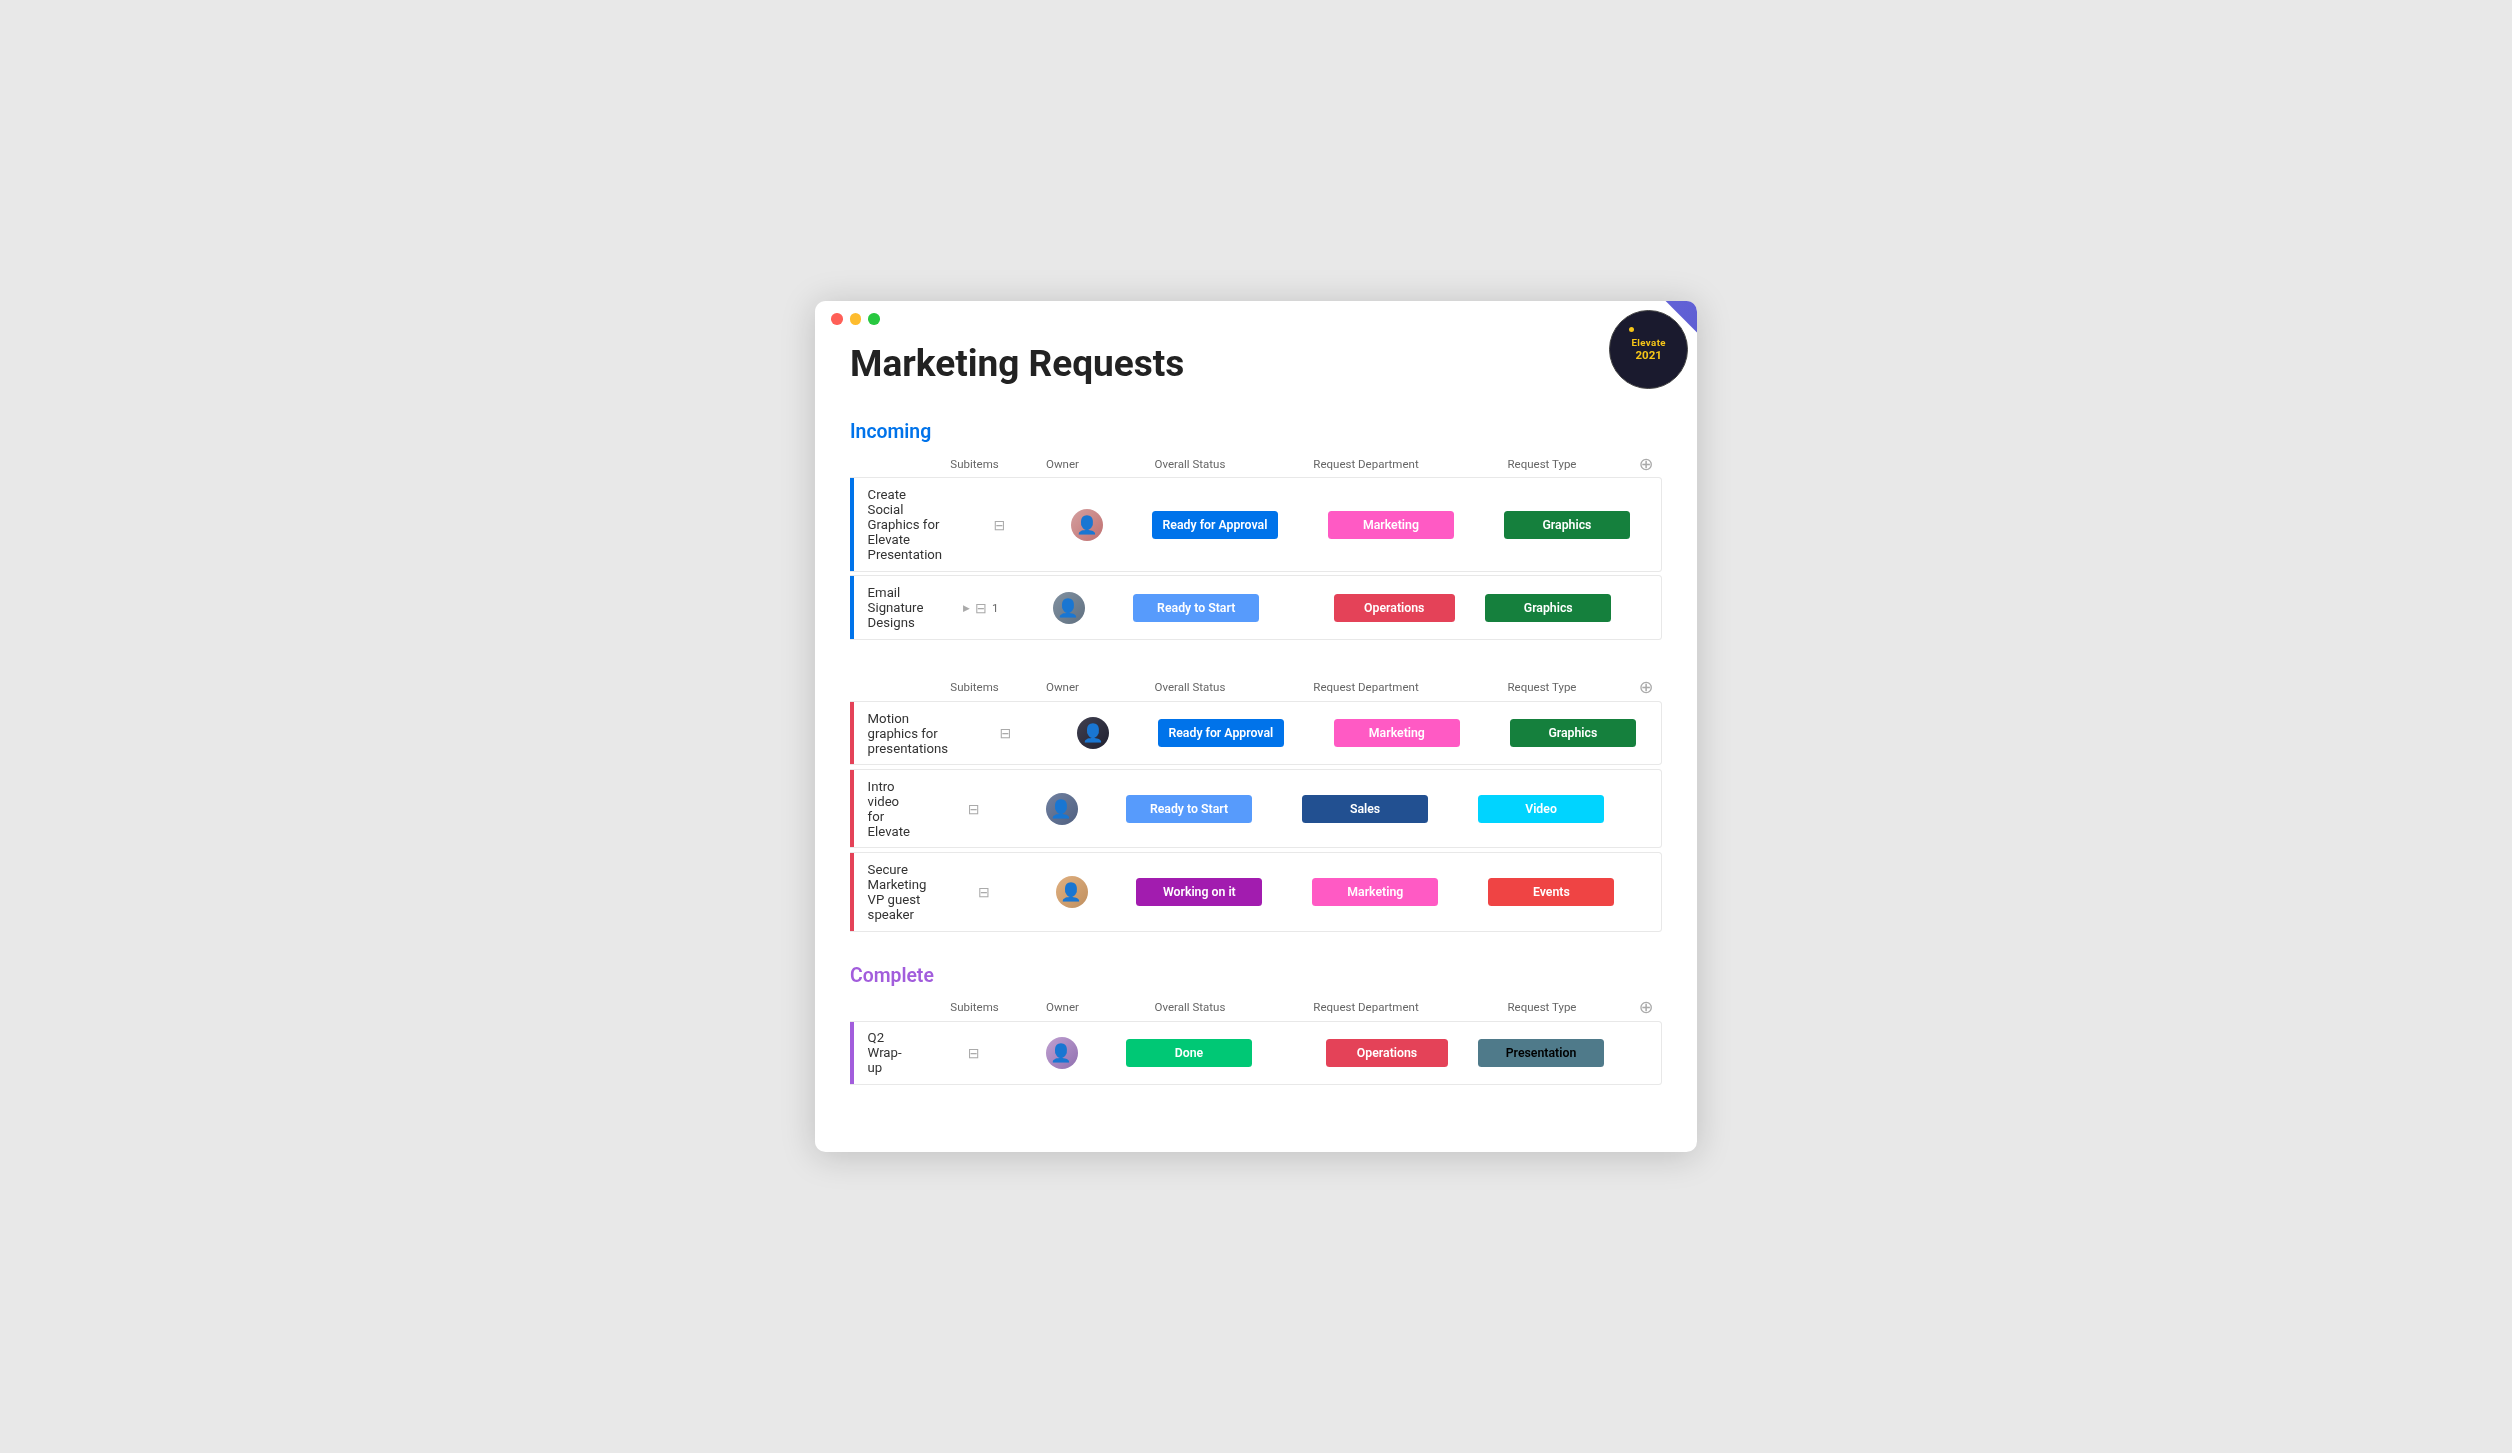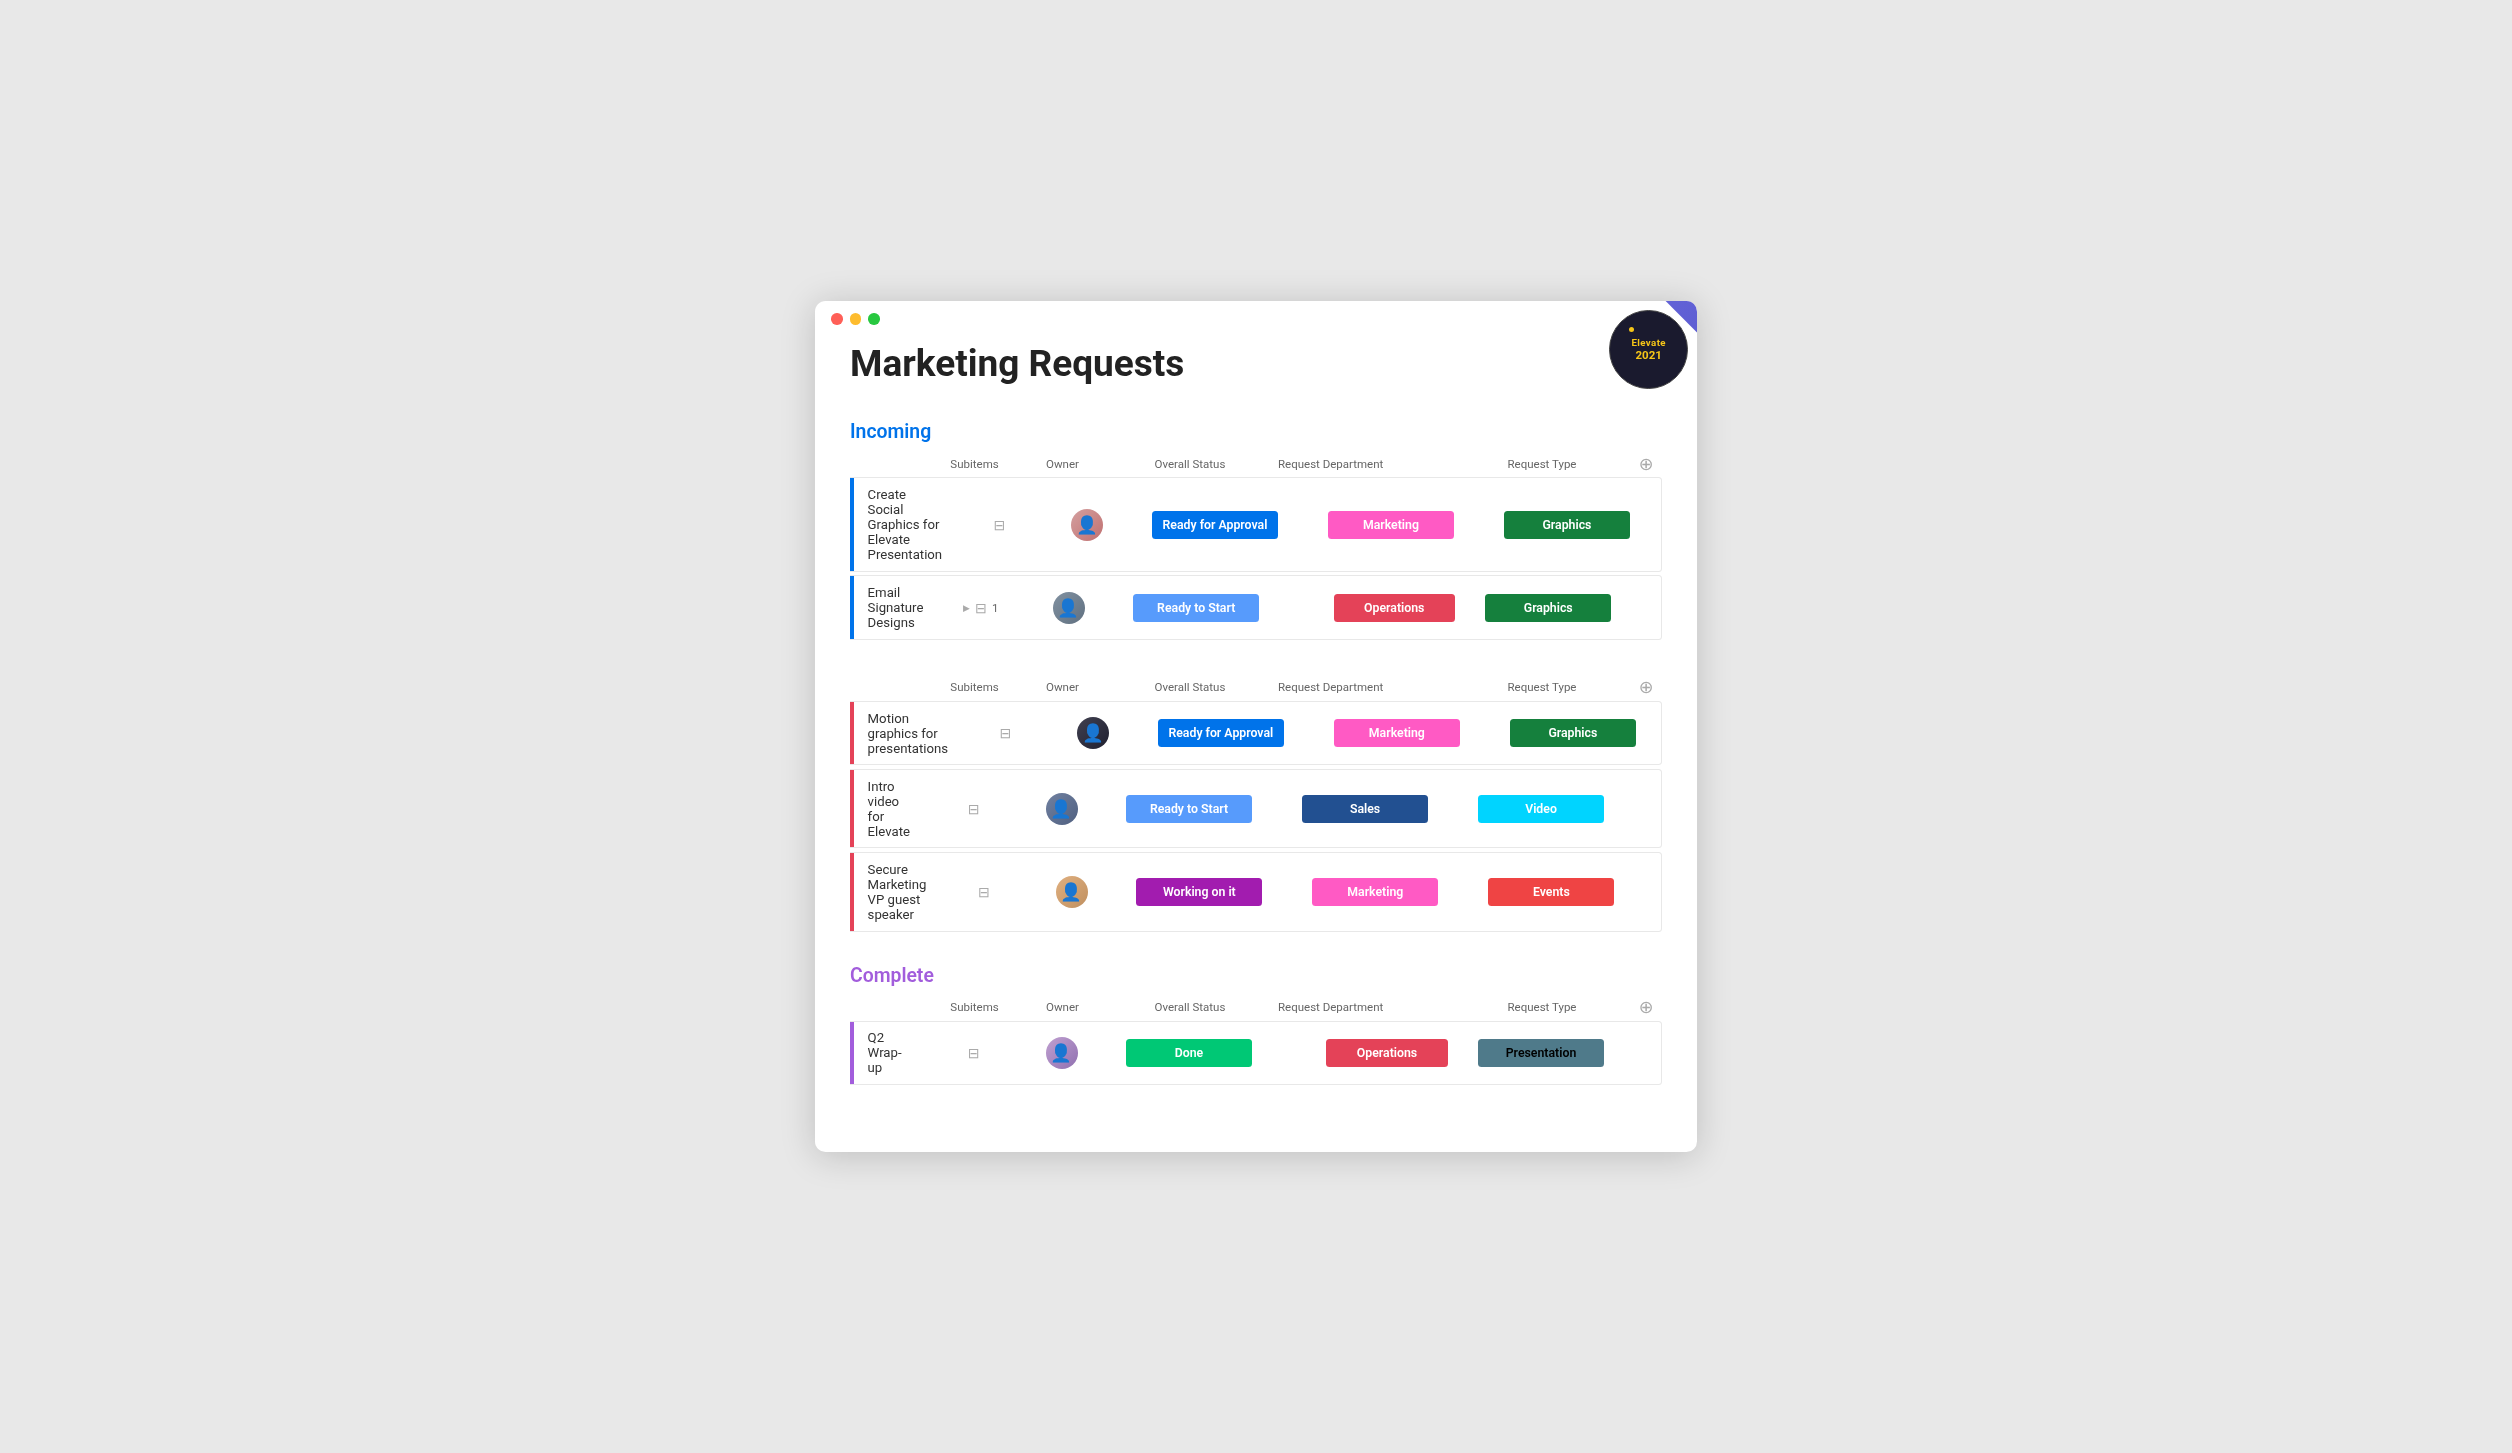--- a/index.html
+++ b/index.html
@@ -130,7 +130,7 @@
     .col-subitems { text-align: center; }
     .col-owner { text-align: center; }
     .col-status { text-align: center; }
-    .col-dept { text-align: left; }
+    .col-dept { text-align: center; }
     .col-type { text-align: center; }
     .col-add { text-align: center; }
 

